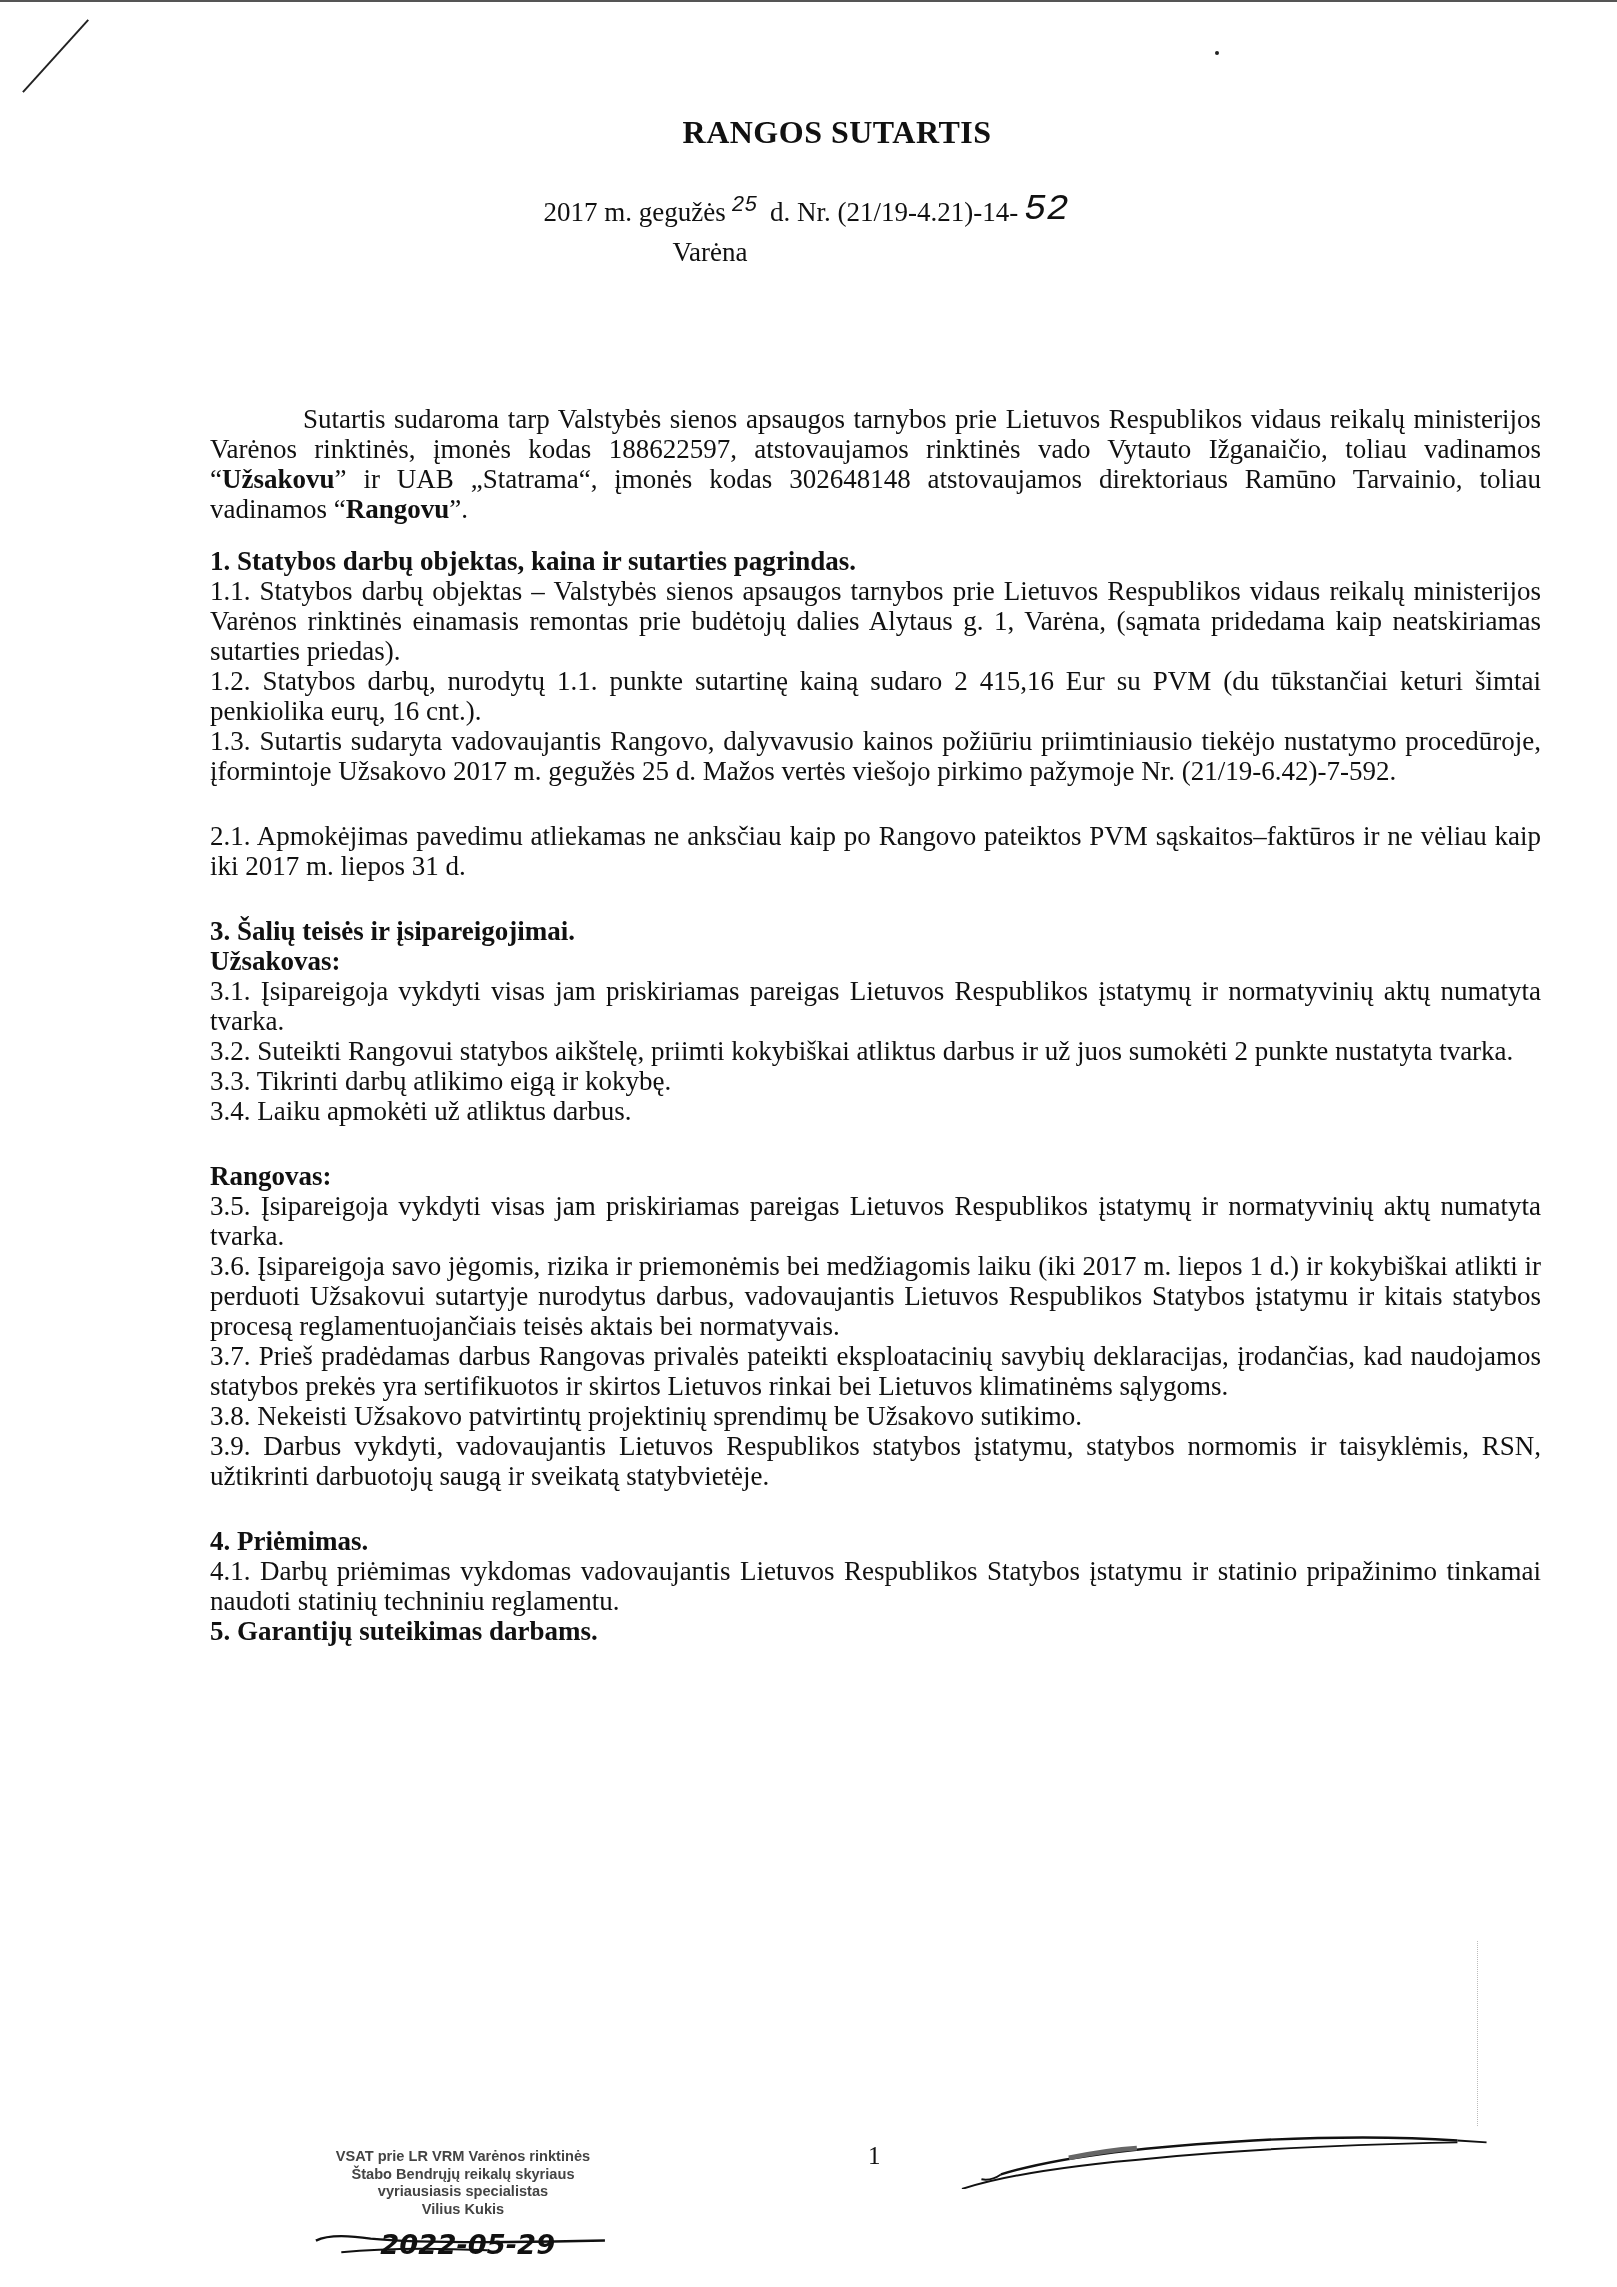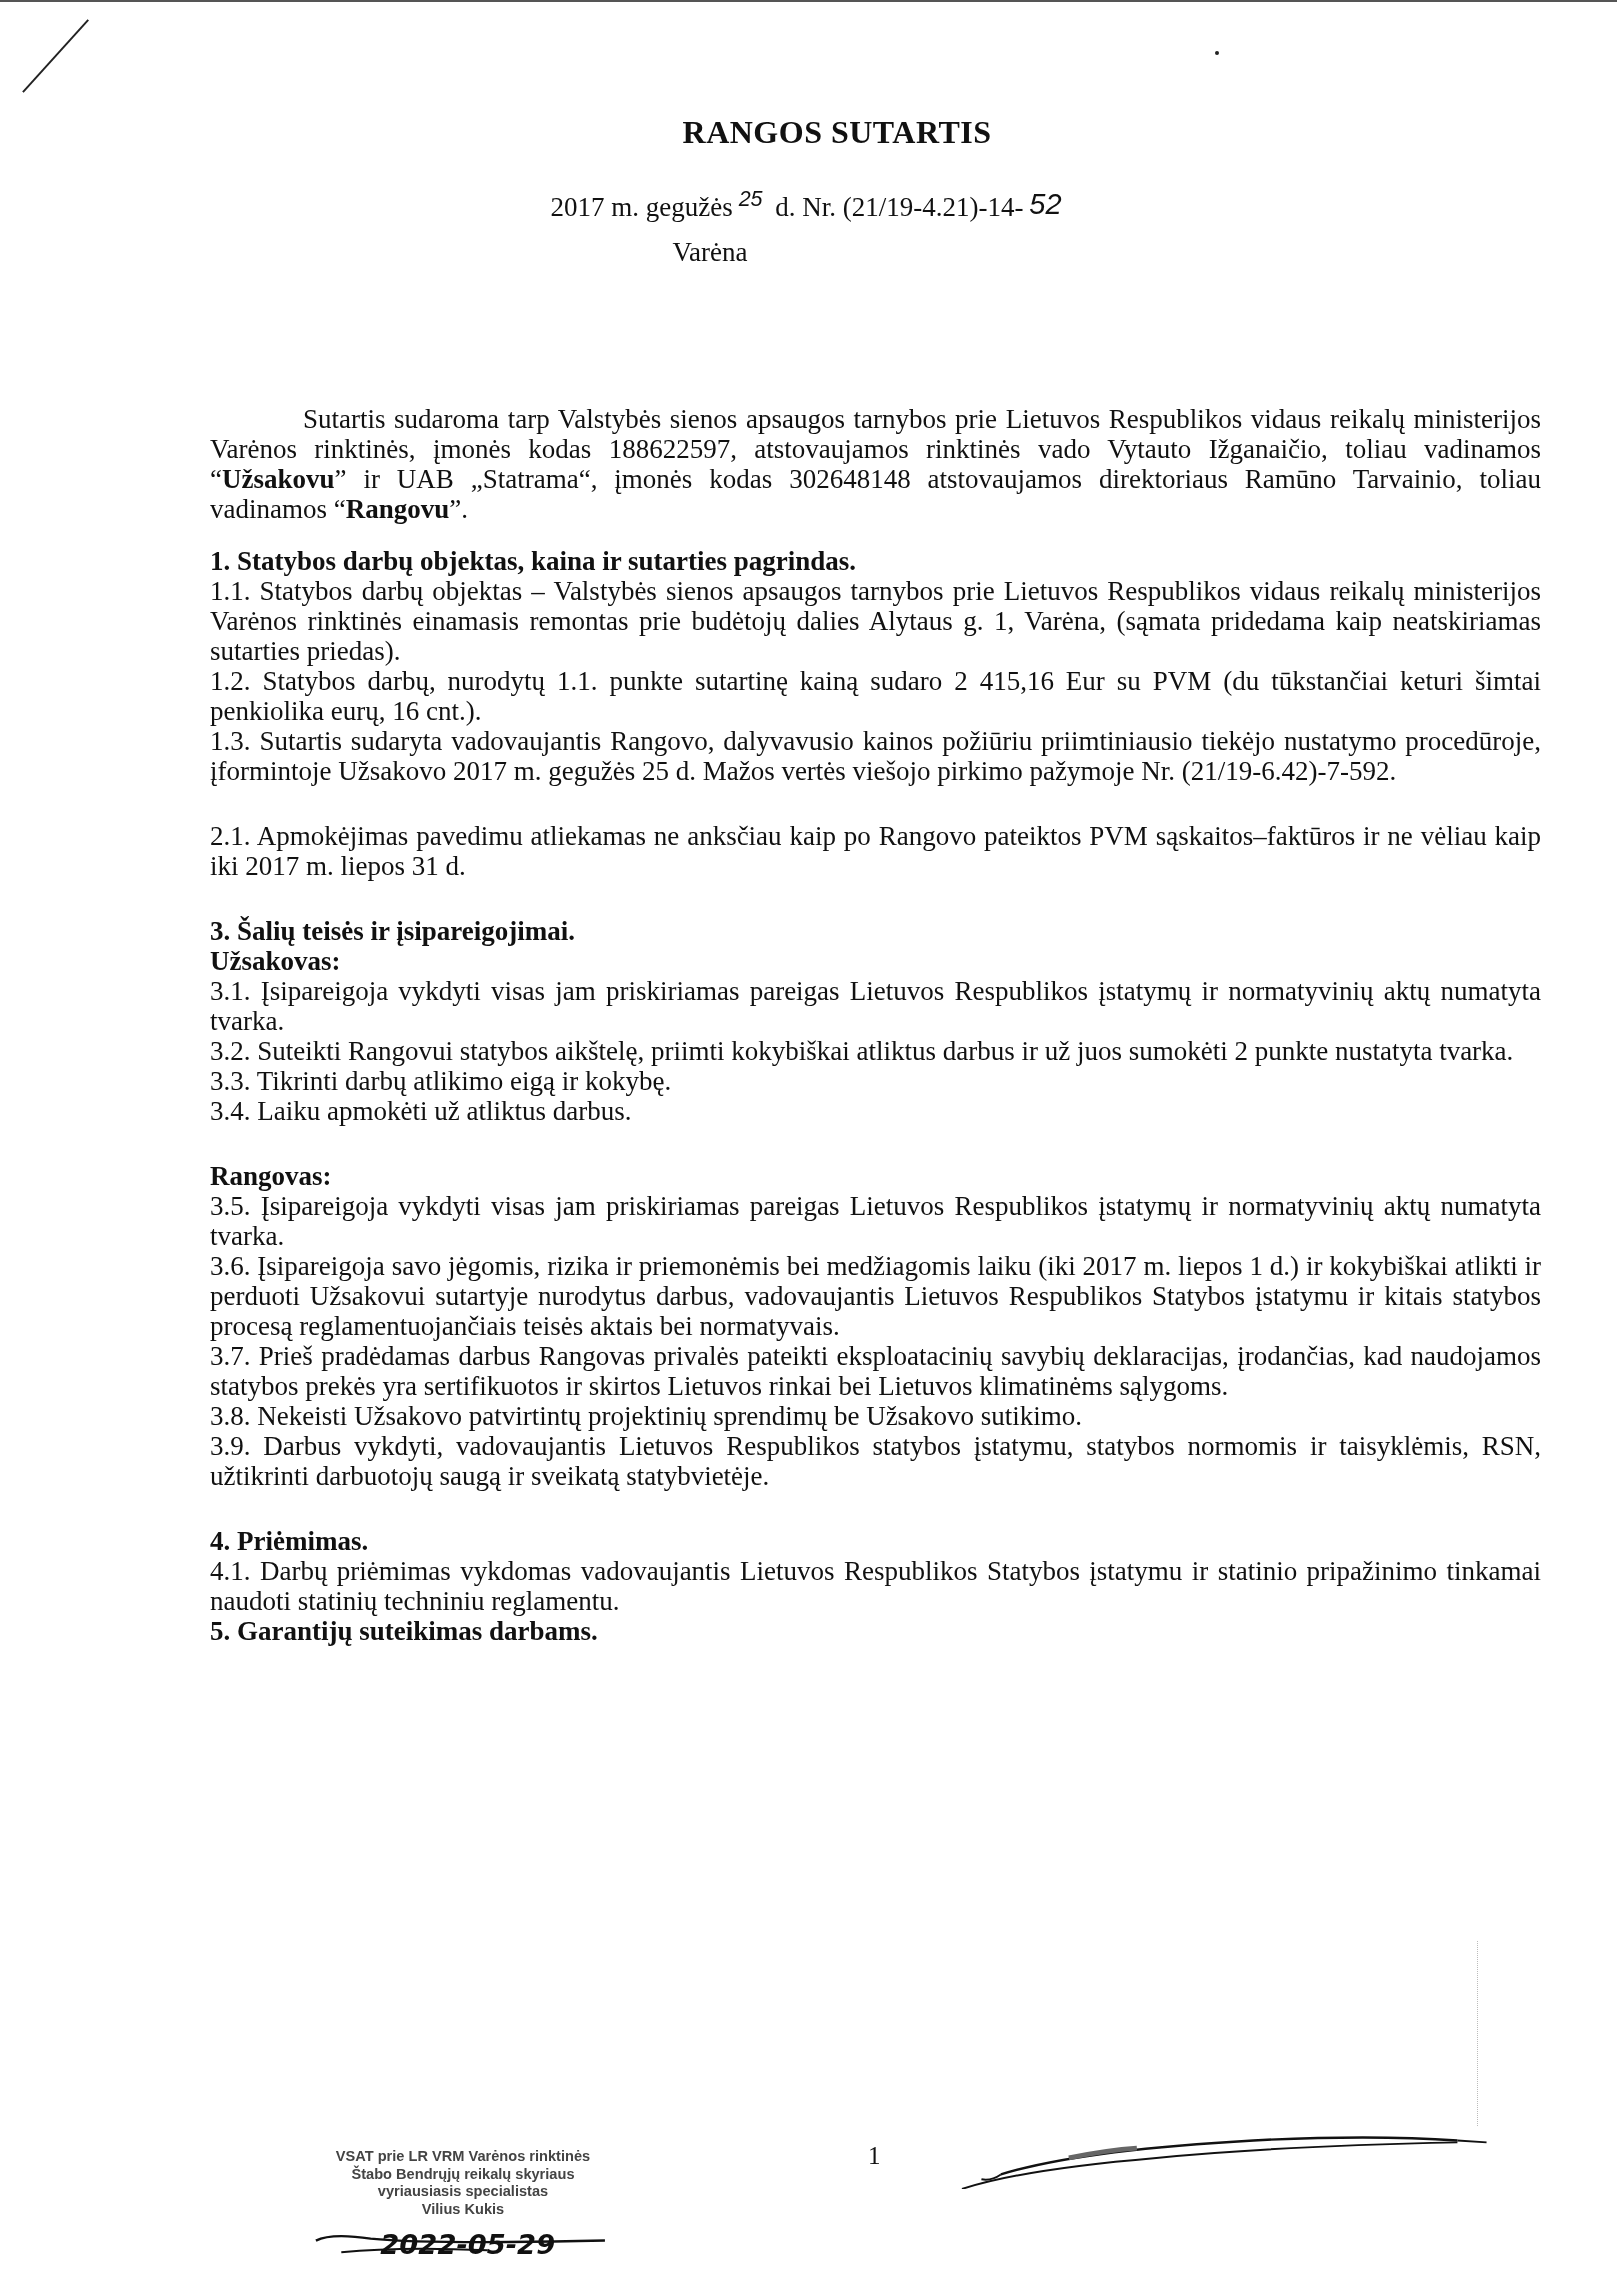--- a/index.html
+++ b/index.html
@@ -34,7 +34,7 @@
       font-size: 27px;
     }
     .handwritten {
-      font-family: Liberation Sans, sans-serif; font-style: italic; font-size: 21.5px;
+      font-family: Liberation Mono, monospace; font-style: italic; font-size: 21.5px;
       position: relative; top: -9.8px; padding: 0 5.9px;
     }
     .handwritten.big { font-size: 29px; top: -2px; margin-top: 6px; }

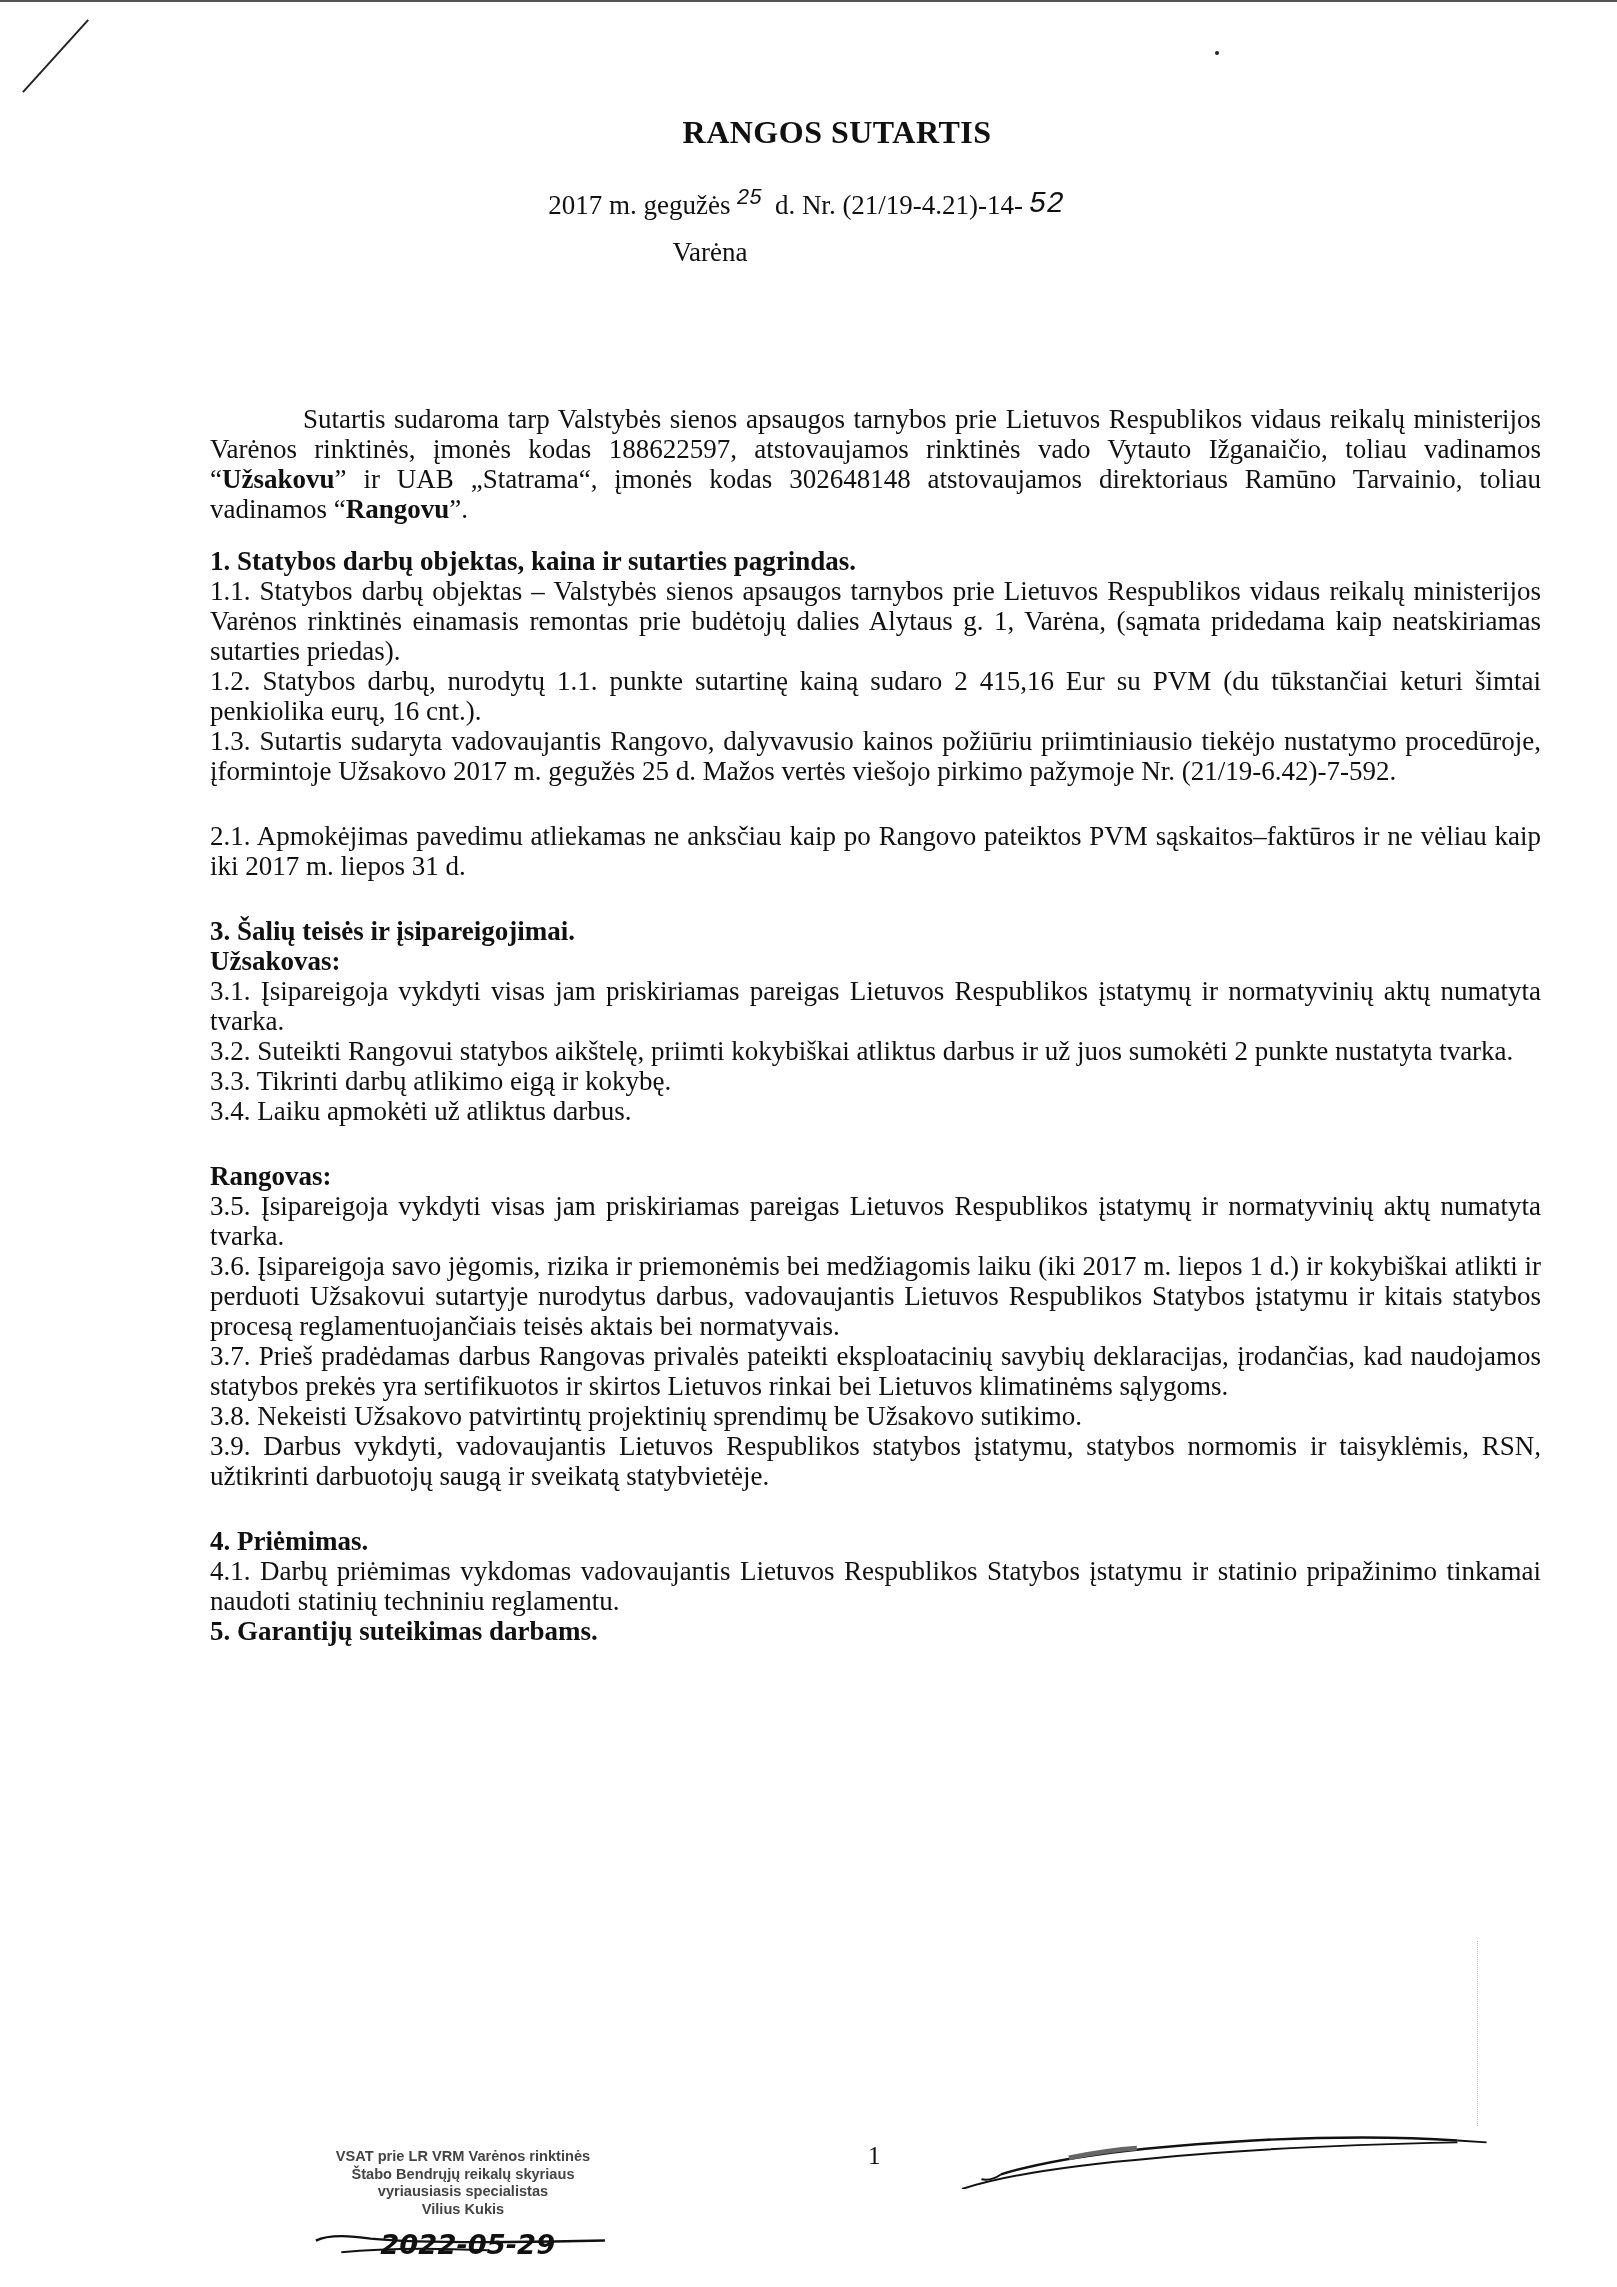--- a/index.html
+++ b/index.html
@@ -37,7 +37,7 @@
       font-family: Liberation Mono, monospace; font-style: italic; font-size: 21.5px;
       position: relative; top: -9.8px; padding: 0 5.9px;
     }
-    .handwritten.big { font-size: 29px; top: -2px; margin-top: 6px; }
+    .handwritten.big { font-size: 37px; top: -2px; margin-top: 6px; }
     .place {
       position: absolute; left: 0; width: 1420px; top: 237px; text-align: center; font-size: 27px;
     }

